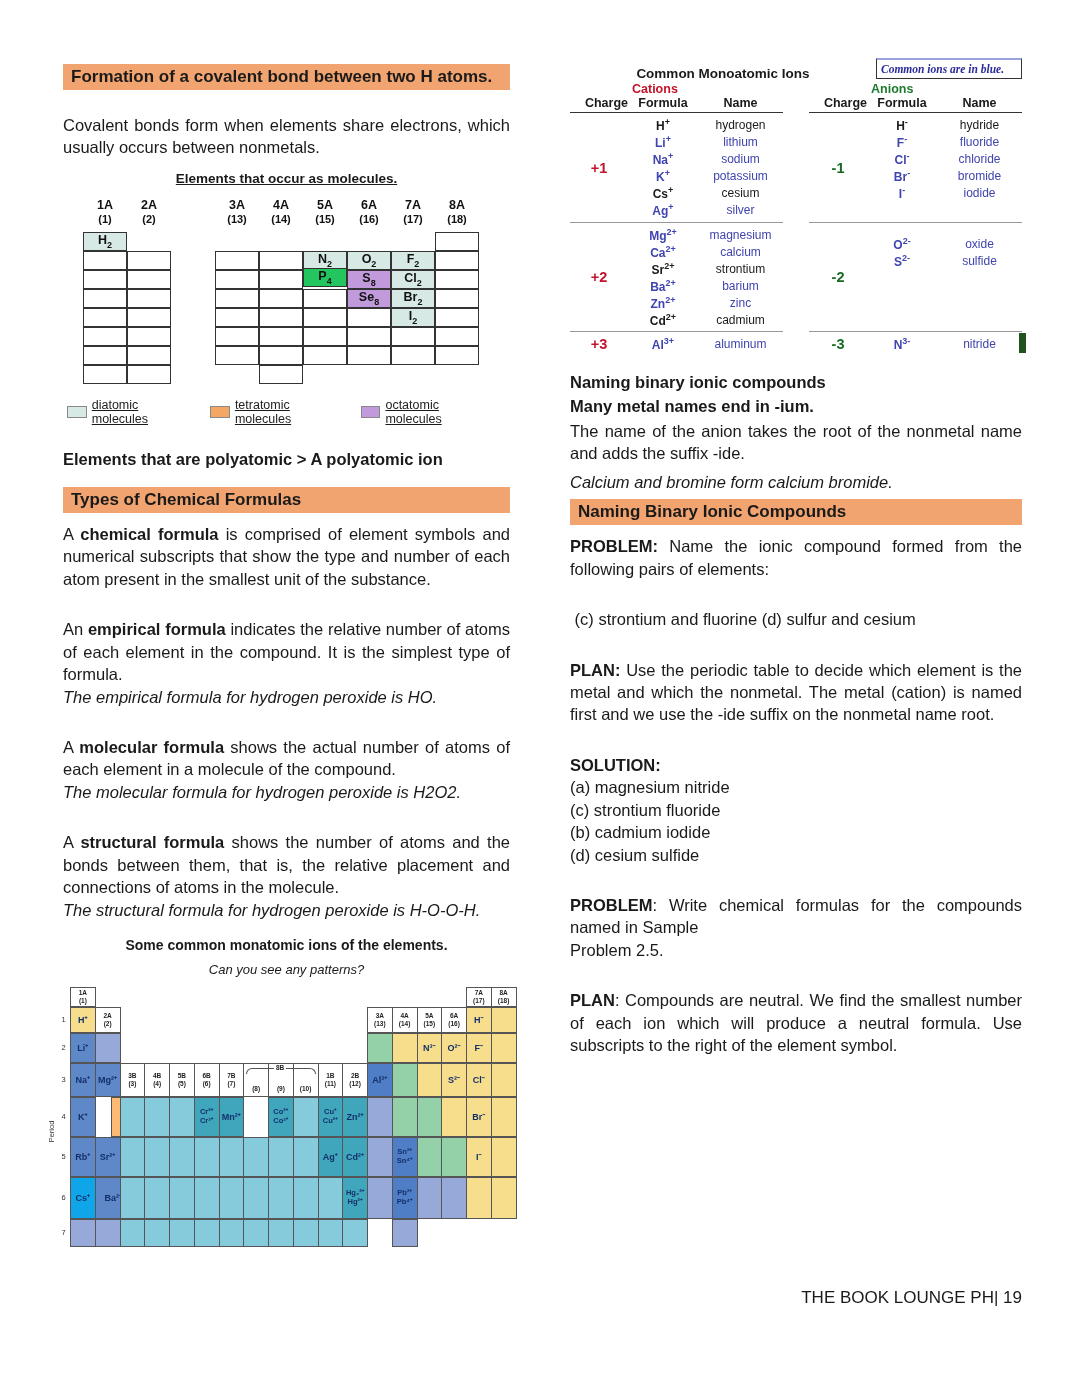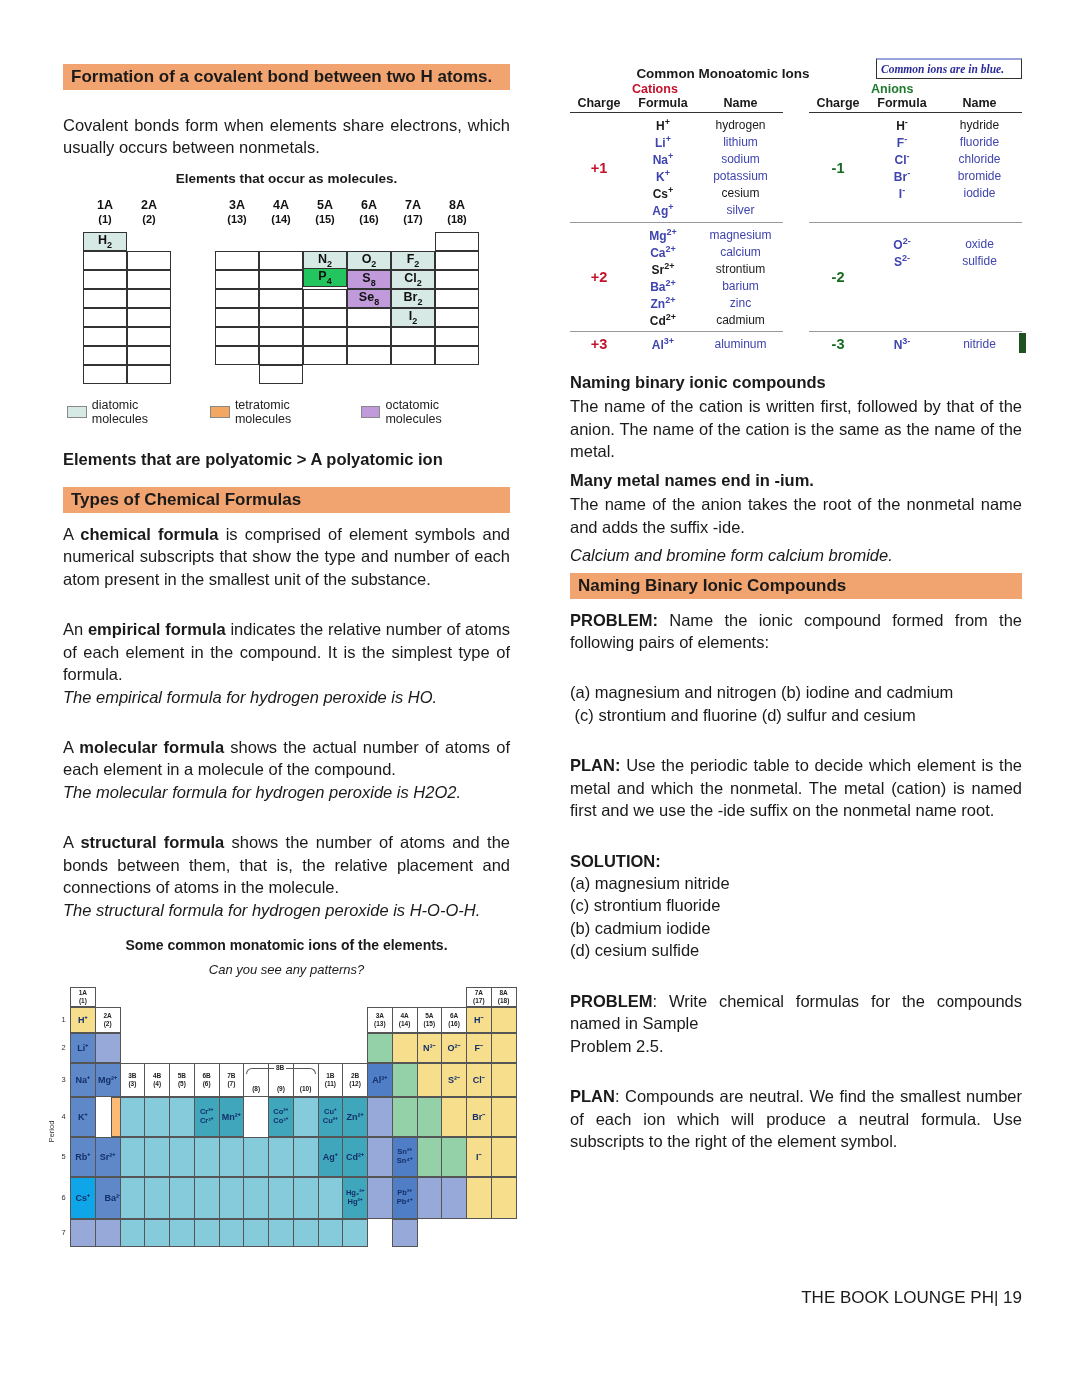--- a/index.html
+++ b/index.html
@@ -56,7 +56,7 @@
   .grp-cation{color:#C3132B;}
   .grp-anion{color:#1E7A2E;}
   .half-cols{display:flex;font-weight:bold;font-size:12.5px;border-bottom:1.5px solid #333;padding-bottom:2px;}
-  .hc-charge{width:58px;text-align:center;}
+  .hc-charge{width:58px;text-align:right;}
   .hc-formula{width:70px;text-align:center;}
   .hc-name{flex:1;text-align:center;}
   .sec{display:flex;box-sizing:border-box;}

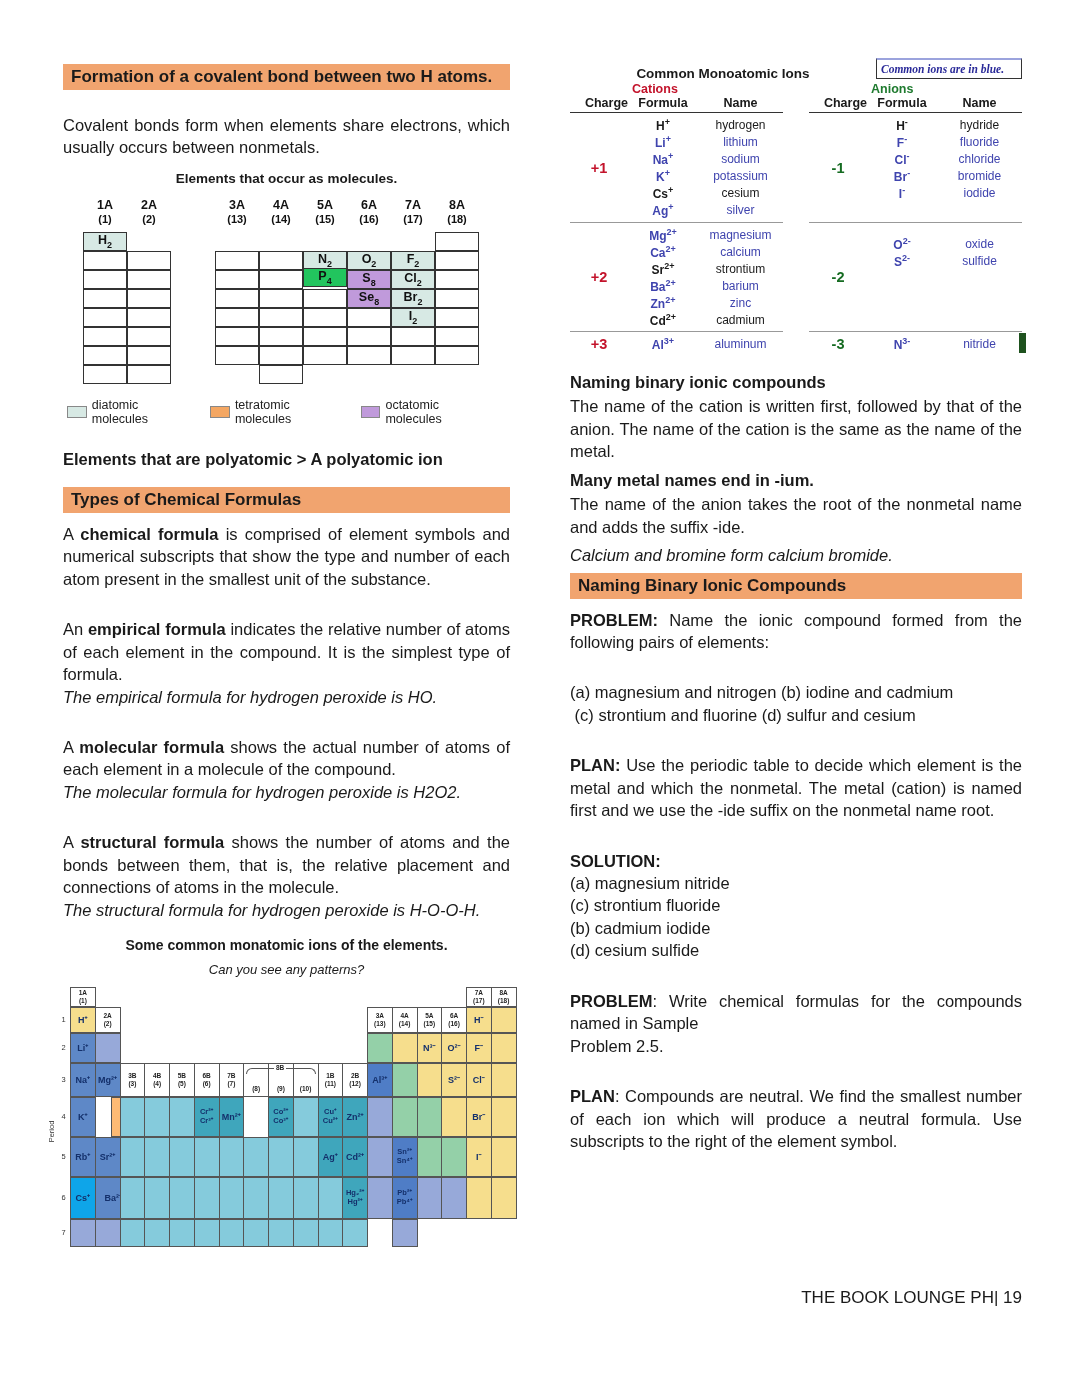--- a/index.html
+++ b/index.html
@@ -17,7 +17,7 @@
   .poly-line{font-weight:bold;font-size:16.5px;margin:24px 0 18px 0;}
 
   
-  .fig1{margin-top:12px;margin-bottom:3px;}
+  .fig1{margin-top:12px;margin-bottom:3px;text-decoration:underline;}
   .fig1-title{text-align:center;font-weight:bold;font-size:13.5px;margin-bottom:12px;}
   .fig1-table{position:relative;width:410px;height:188px;margin-left:16px;}
   .f1hdr{position:absolute;width:44px;text-align:center;font-weight:bold;color:#111;}

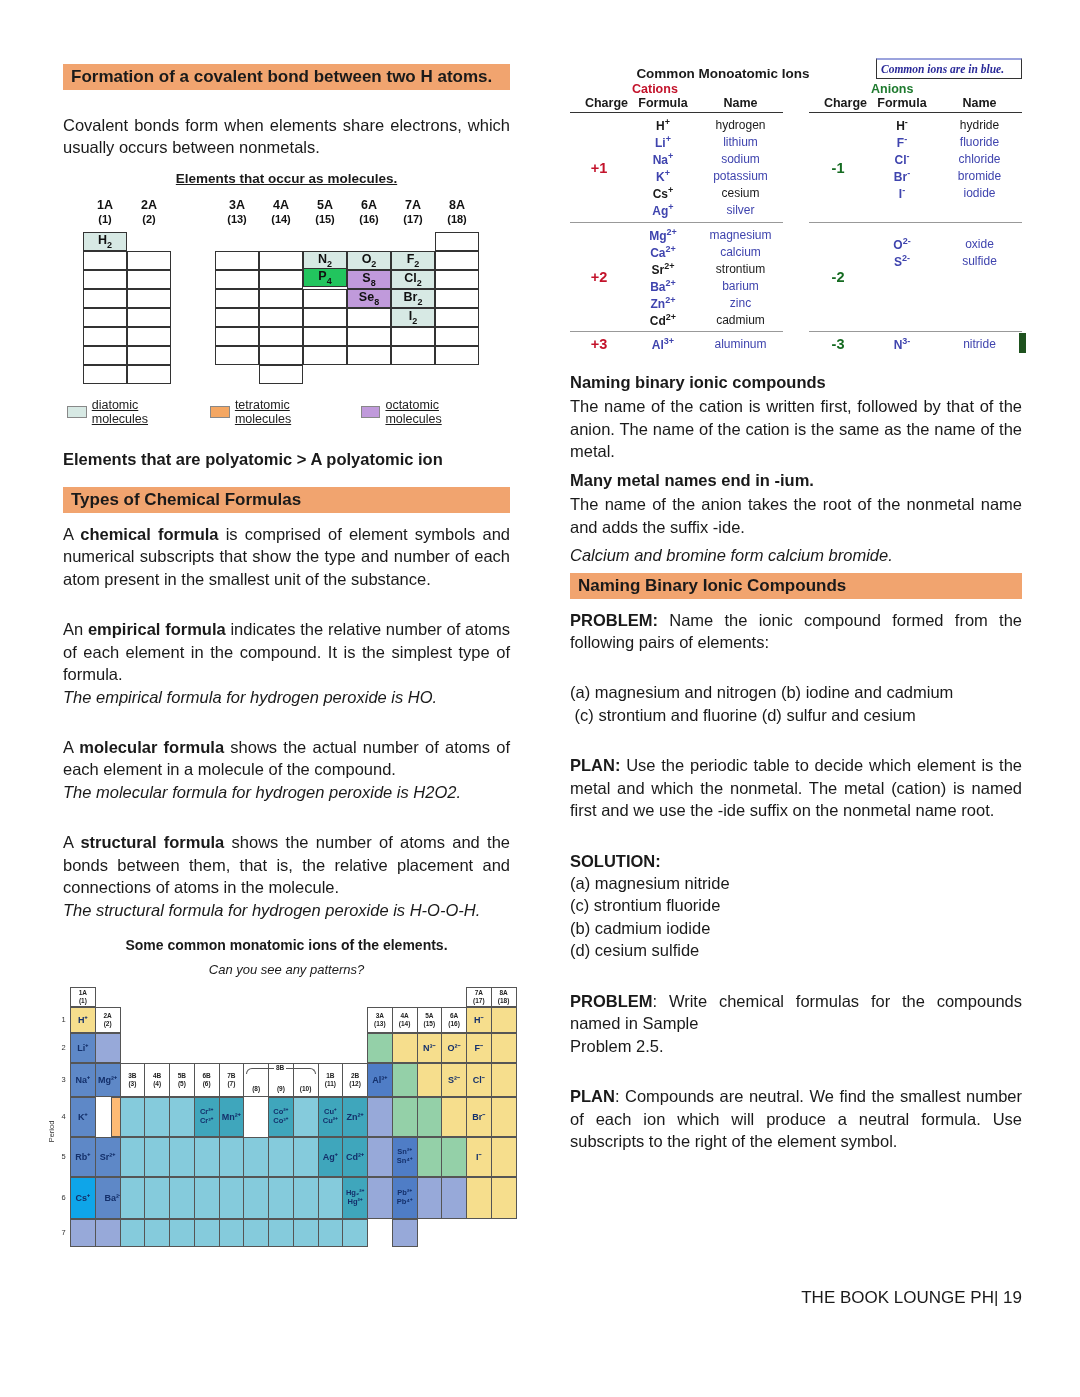--- a/index.html
+++ b/index.html
@@ -602,9 +602,6 @@
         <div class="para tight">
           <div class="pline"><span style="font-weight: bold;">Naming binary ionic compounds</span></div>
         </div>
-        <div class="para">
-          <div class="pline"><span>The name of the cation is written first, followed by that of the anion. The name of the cation is the same as the name of the metal.</span></div>
-        </div>
         <div class="para tight">
           <div class="pline"><span style="font-weight: bold;">Many metal names end in -ium.</span></div>
         </div>

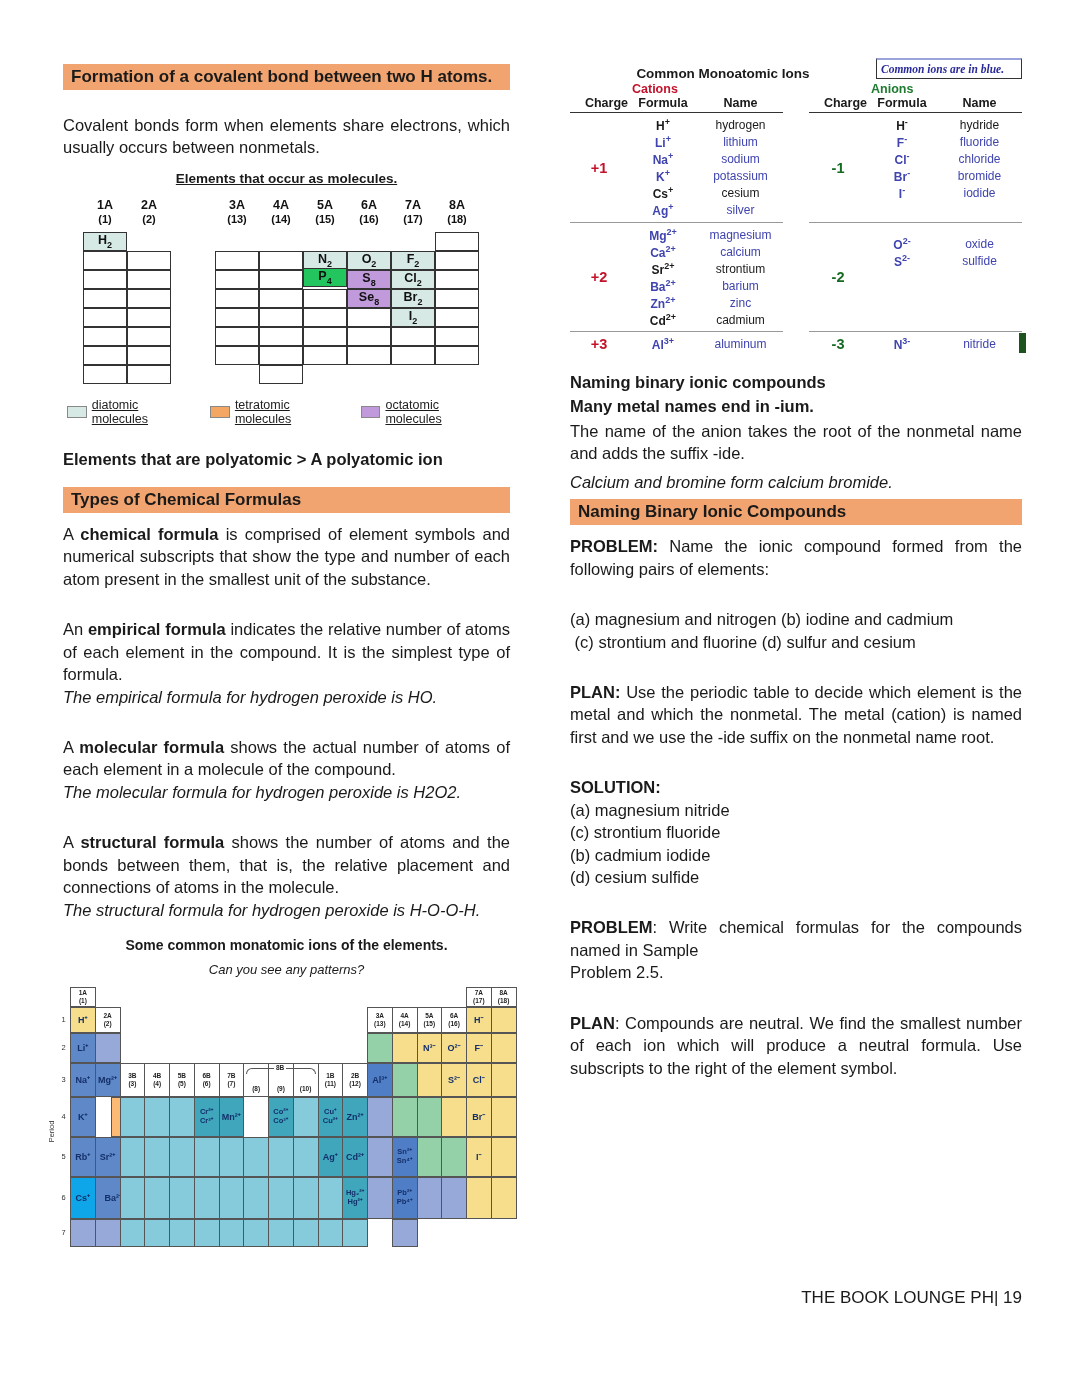--- a/index.html
+++ b/index.html
@@ -619,7 +619,6 @@
         </div>
         <div class="gap"></div>
         <div class="para">
-          <div class="pline"><span>(a) magnesium and nitrogen (b) iodine and cadmium</span></div>
           <div class="pline"><span>&nbsp;(c) strontium and fluorine (d) sulfur and cesium</span></div>
         </div>
         <div class="gap"></div>

